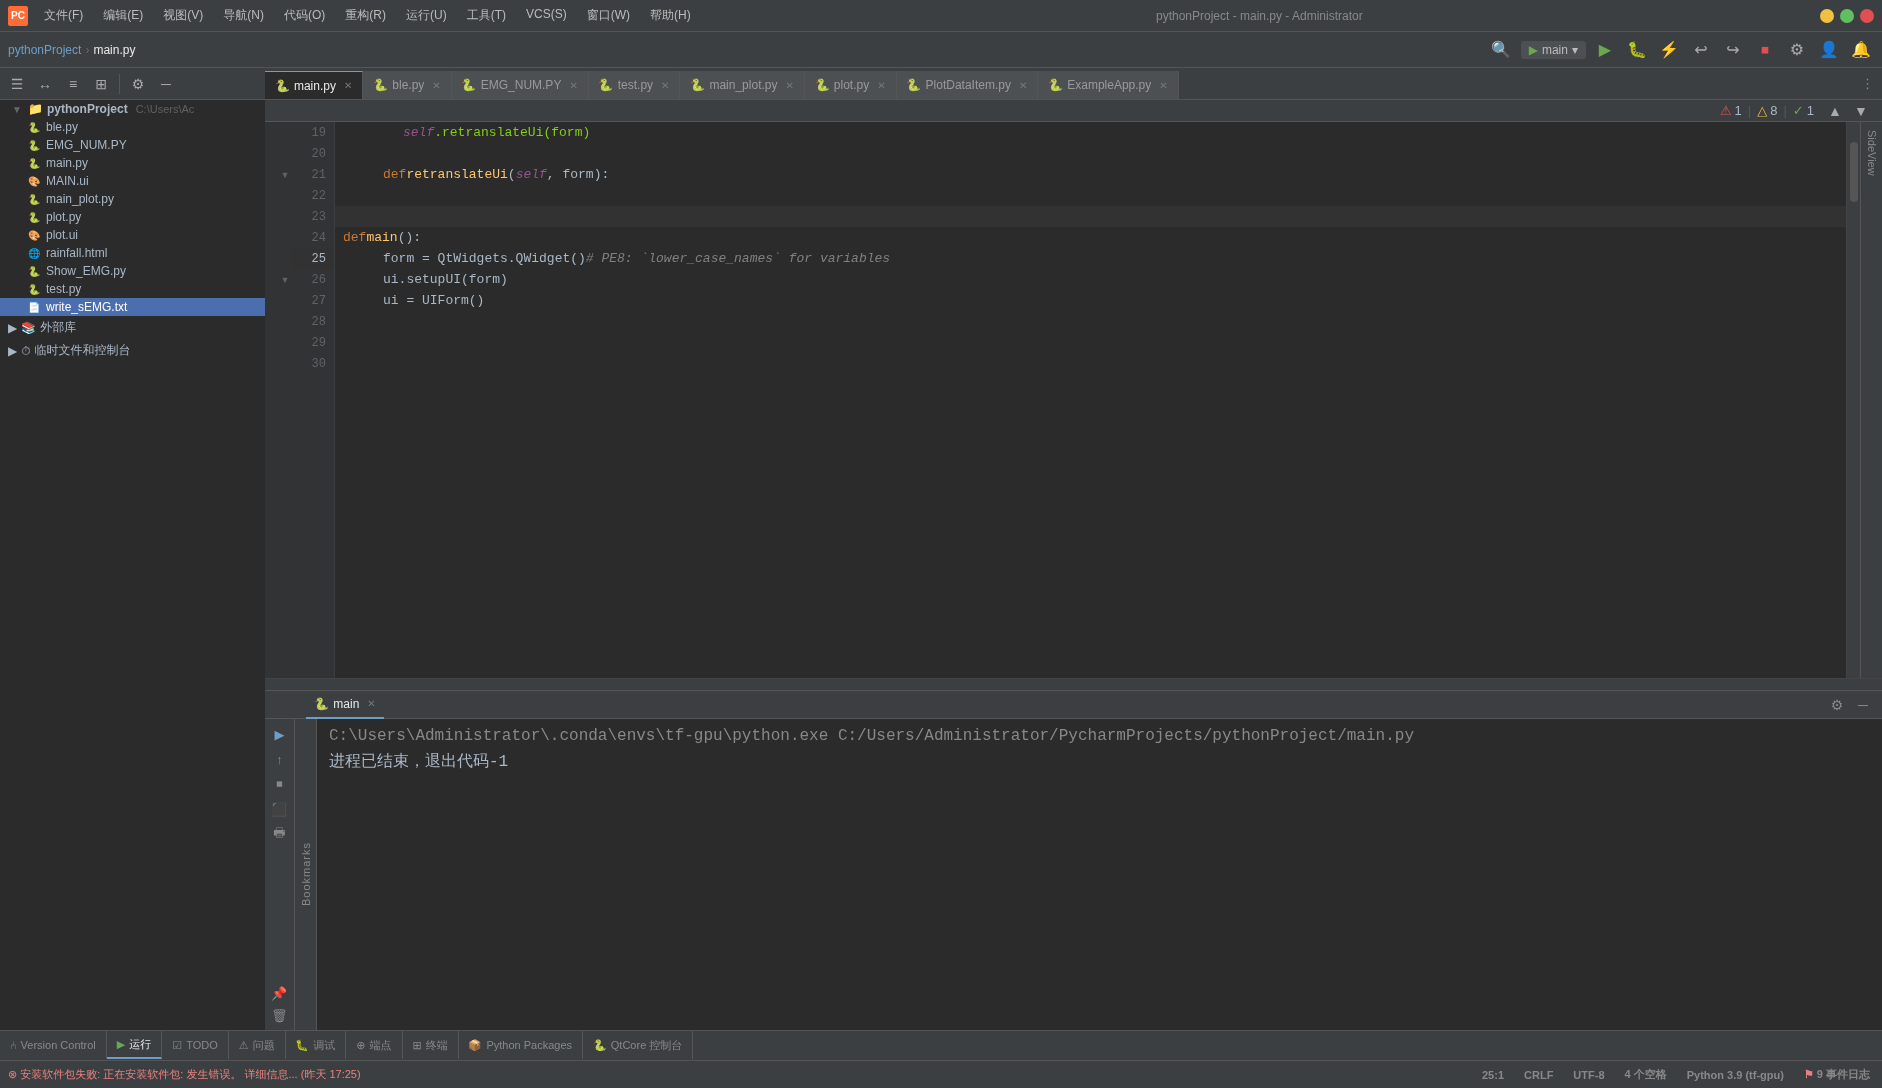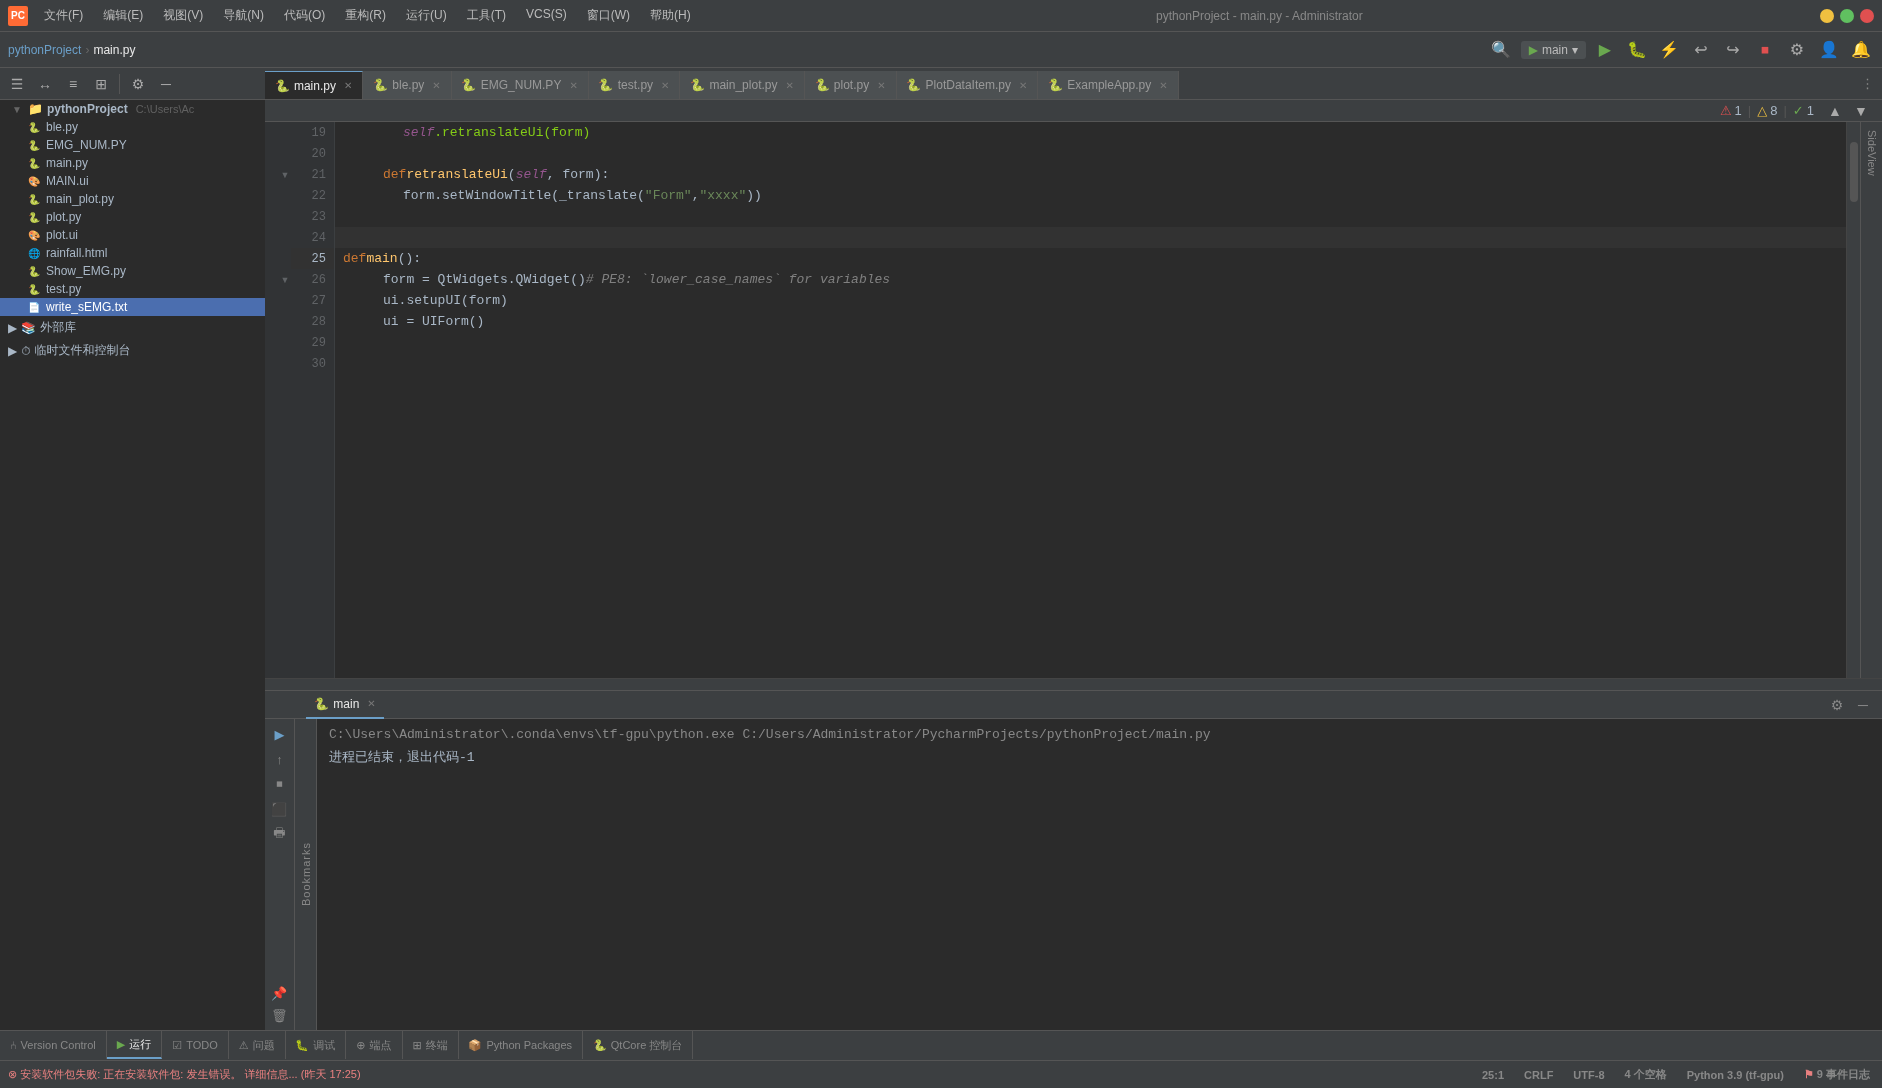--- a/index.html
+++ b/index.html
@@ -380,13 +380,6 @@
           </div>
 
 
-          <div class="code-line" style="padding-left:68px;">
-            <span style="color:#a9b7c6;">form.setWindowTitle(_translate(</span>
-              <span class="str">"Form"</span>
-              <span style="color:#a9b7c6;">, </span>
-              <span class="str">"xxxx"</span>
-              <span style="color:#a9b7c6;">))</span>
-          </div>
 
           <div class="code-line">&nbsp;</div>
 

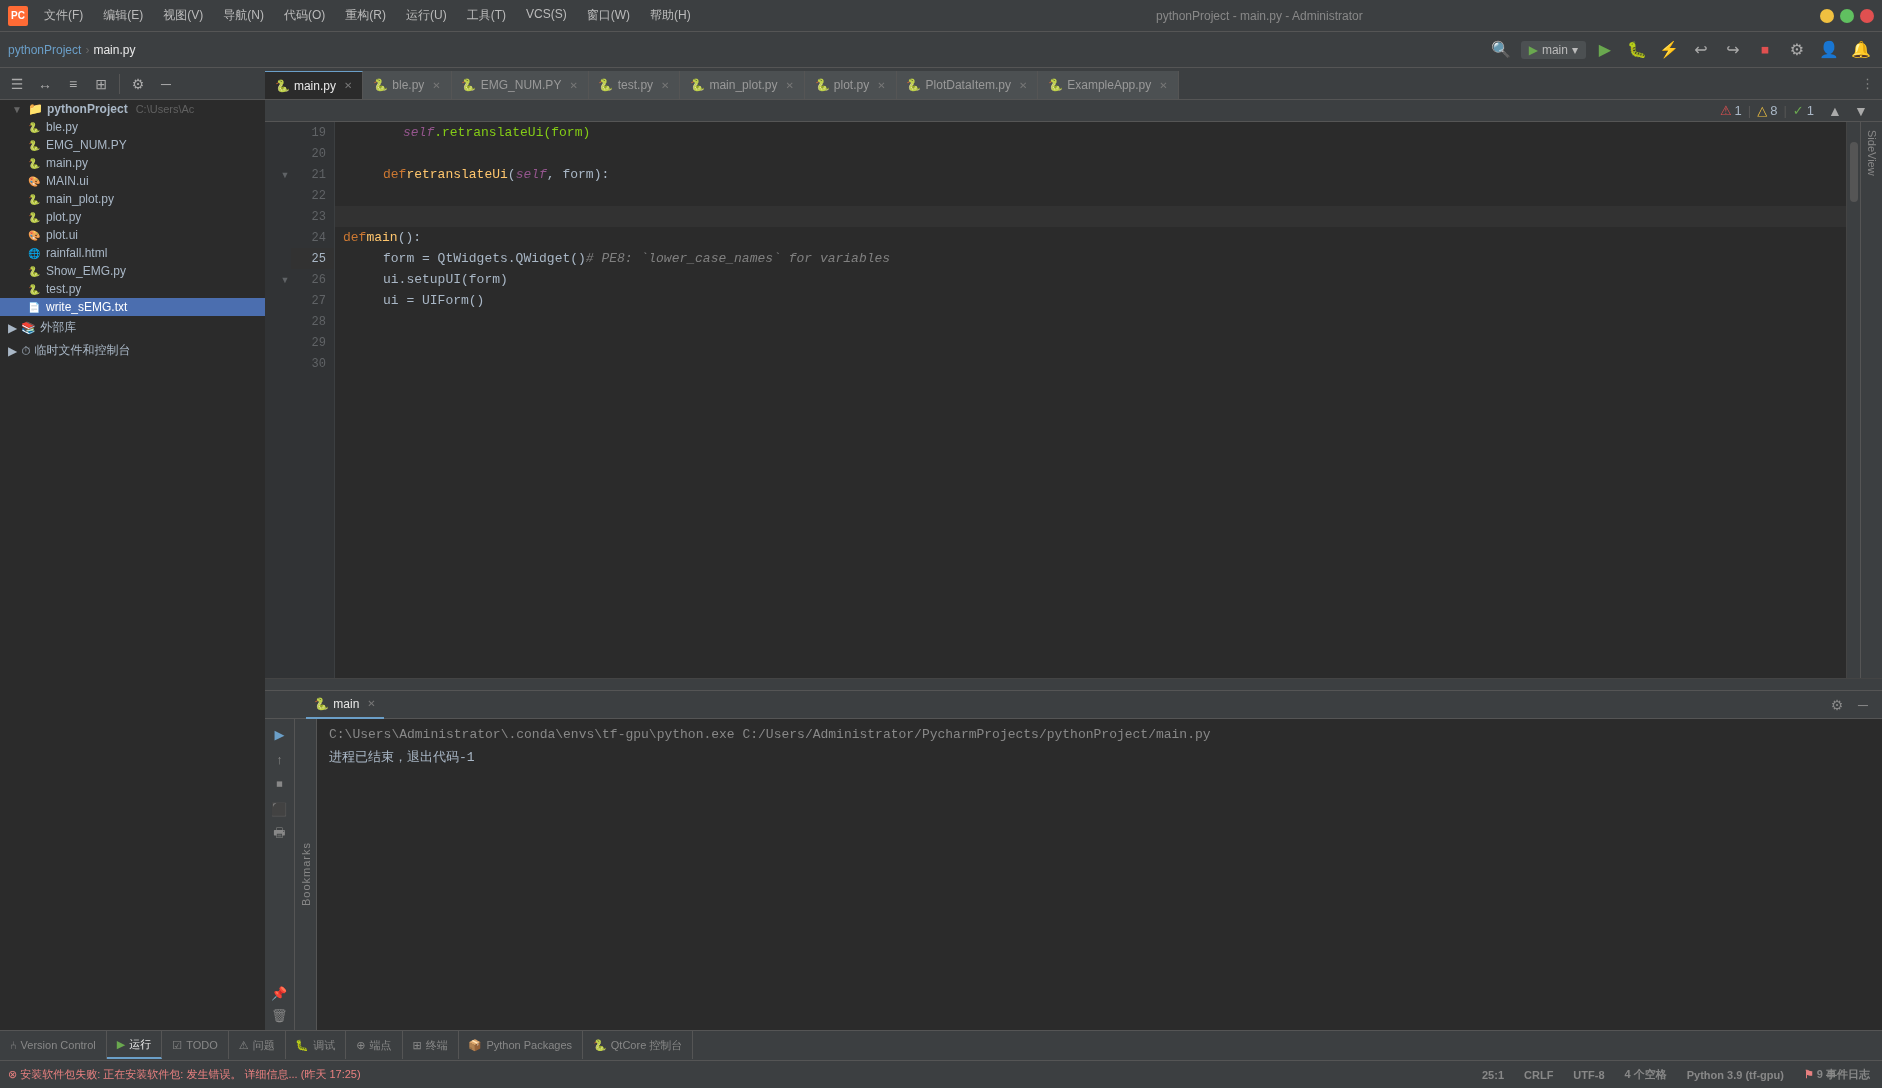--- a/index.html
+++ b/index.html
@@ -84,7 +84,7 @@
     .run-label { color: #888; font-size: 12px; margin-top: 48px; }
     .run-tab { display: flex; align-items: center; gap: 4px; padding: 0 8px; height: 28px; font-size: 12px; color: #e8e8e8; cursor: pointer; border-bottom: 2px solid #6b9fc8; }
     
-    .run-content { flex: 1; overflow: auto; padding: 8px 12px; font-family: 'Consolas', 'Courier New', monospace; font-size: 13px; color: #a9b7c6; }
+    .run-content { flex: 1; overflow: auto; padding: 8px 12px; font-family: 'Consolas', 'Courier New', monospace; font-size: 16px; color: #a9b7c6; }
     .run-cmd { color: #888; margin-bottom: 6px; }
     .run-output { color: #a9b7c6; }
     .bp-icon { width: 22px; height: 22px; display: flex; align-items: center; justify-content: center; color: #888; font-size: 13px; cursor: pointer; border-radius: 3px; }

